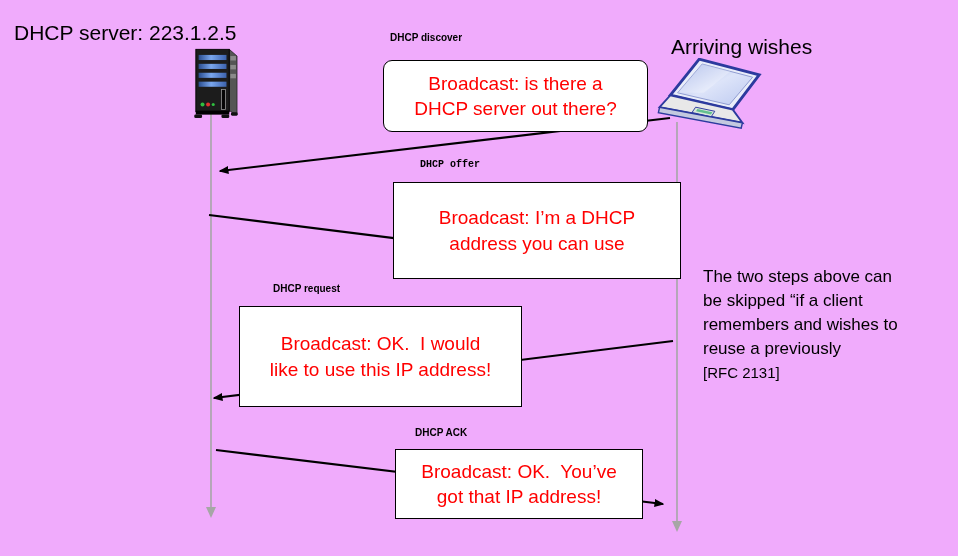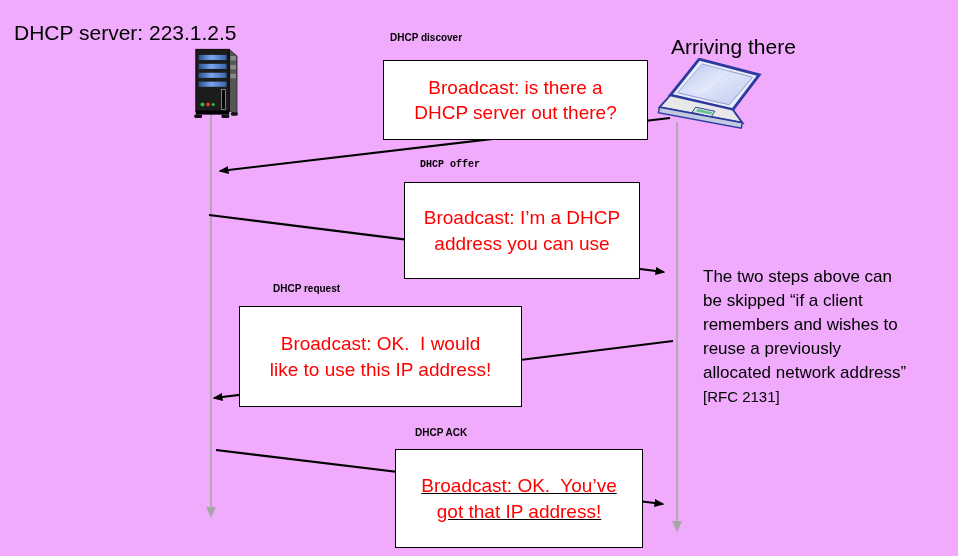--- a/index.html
+++ b/index.html
@@ -75,7 +75,7 @@
   </svg>
 
   <div class="title title-left">DHCP server: 223.1.2.5</div>
-  <div class="title title-right">Arriving there</div>
+  <div class="title title-right">Arriving wishes</div>
 
   <div class="icon icon-server">
     <svg viewBox="0 0 46 70" width="52" height="78">

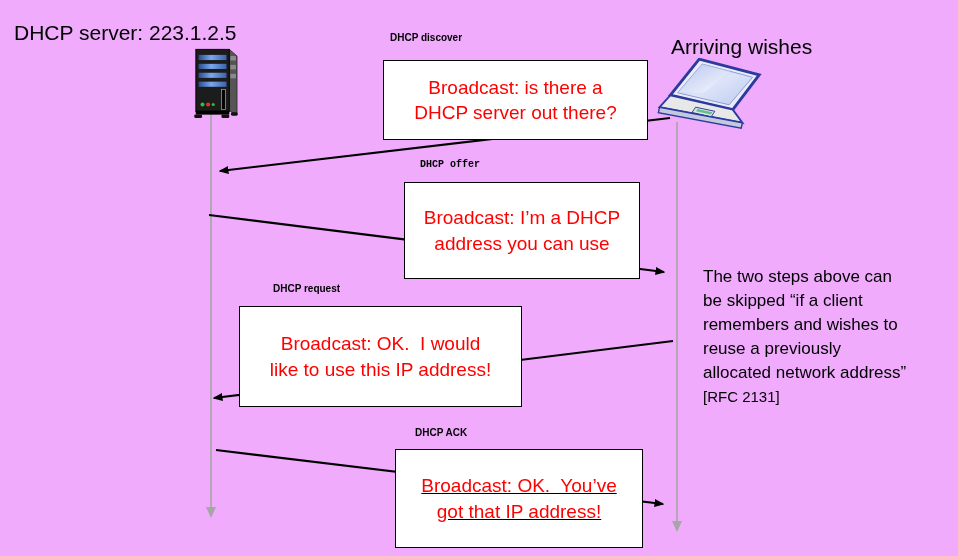--- a/index.html
+++ b/index.html
@@ -130,7 +130,7 @@
   </div>
 
   <div class="msg-label" style="left:390px;top:32px;">DHCP discover</div>
-  <div class="msg-box" style="left:383px;top:60px;width:265px;height:80px;">
+  <div class="msg-box" style="left:383px;top:60px;width:265px;height:72px;border-radius:9px;">
     <div class="msg-line">Broadcast: is there a</div>
     <div class="msg-line">DHCP server out there?</div>
   </div>

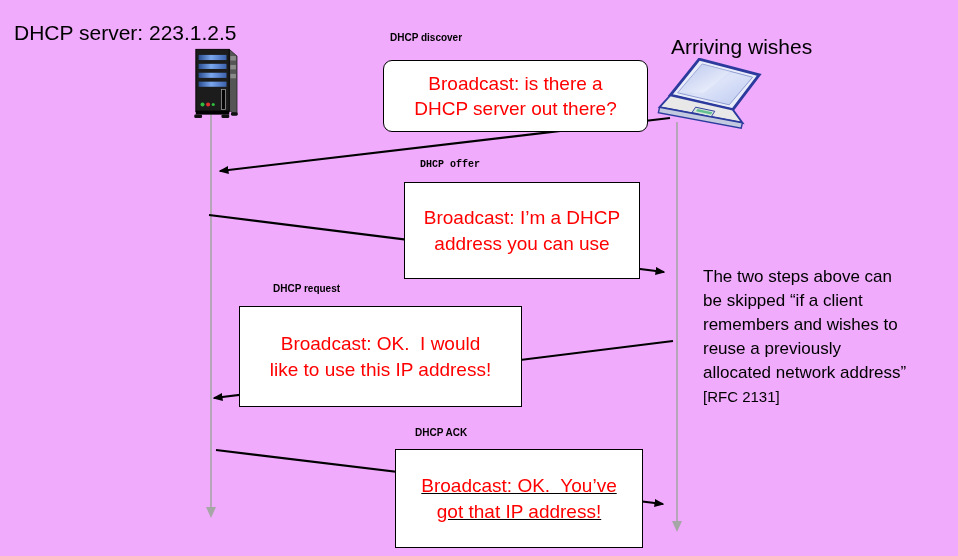--- a/index.html
+++ b/index.html
@@ -136,7 +136,7 @@
   </div>
 
   <div class="msg-label" style="left:420px;top:159px;font-family:Liberation Mono, monospace;">DHCP offer</div>
-  <div class="msg-box" style="left:404px;top:182px;width:236px;height:97px;">
+  <div class="msg-box" style="left:393px;top:182px;width:288px;height:97px;">
     <div class="msg-line">Broadcast: I’m a DHCP</div>
     <div class="msg-line">address you can use</div>
   </div>

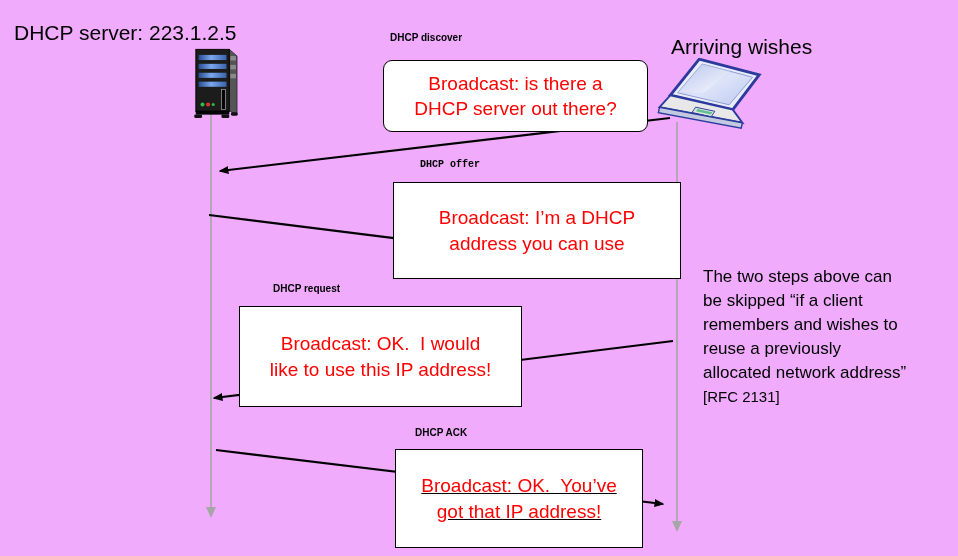--- a/index.html
+++ b/index.html
@@ -158,7 +158,6 @@
     <div class="note-line">be skipped “if a client</div>
     <div class="note-line">remembers and wishes to</div>
     <div class="note-line">reuse a previously</div>
-    <div class="note-line">allocated network address”</div>
     <div class="note-citation">[RFC 2131]</div>
   </div>
 

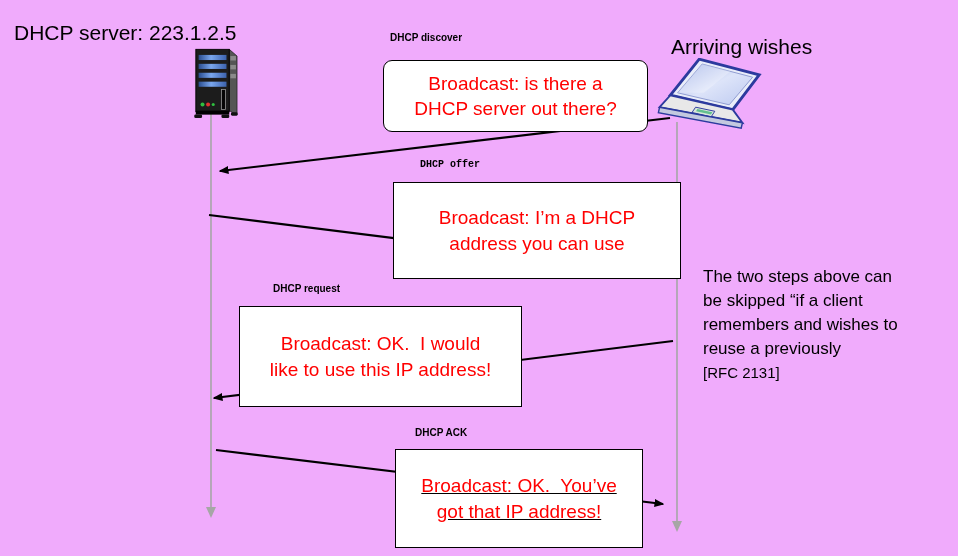--- a/index.html
+++ b/index.html
@@ -148,7 +148,7 @@
   </div>
 
   <div class="msg-label" style="left:415px;top:427px;">DHCP ACK</div>
-  <div class="msg-box" style="left:395px;top:449px;width:248px;height:99px;text-decoration:underline;">
+  <div class="msg-box" style="left:395px;top:449px;width:248px;height:70px;">
     <div class="msg-line">Broadcast: OK.&nbsp; You’ve</div>
     <div class="msg-line">got that IP address!</div>
   </div>

